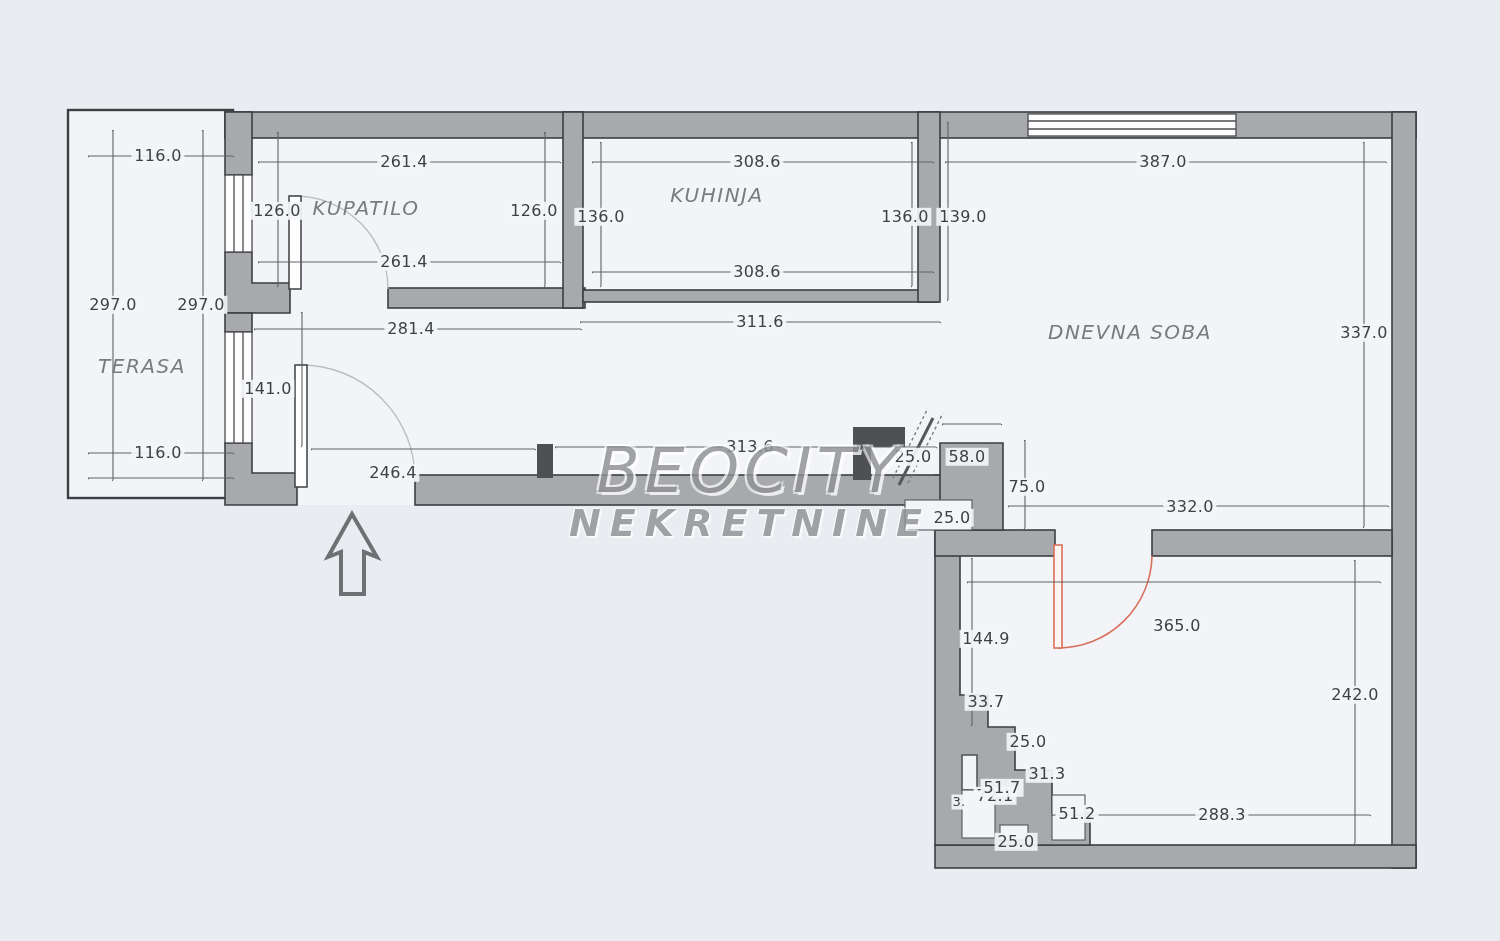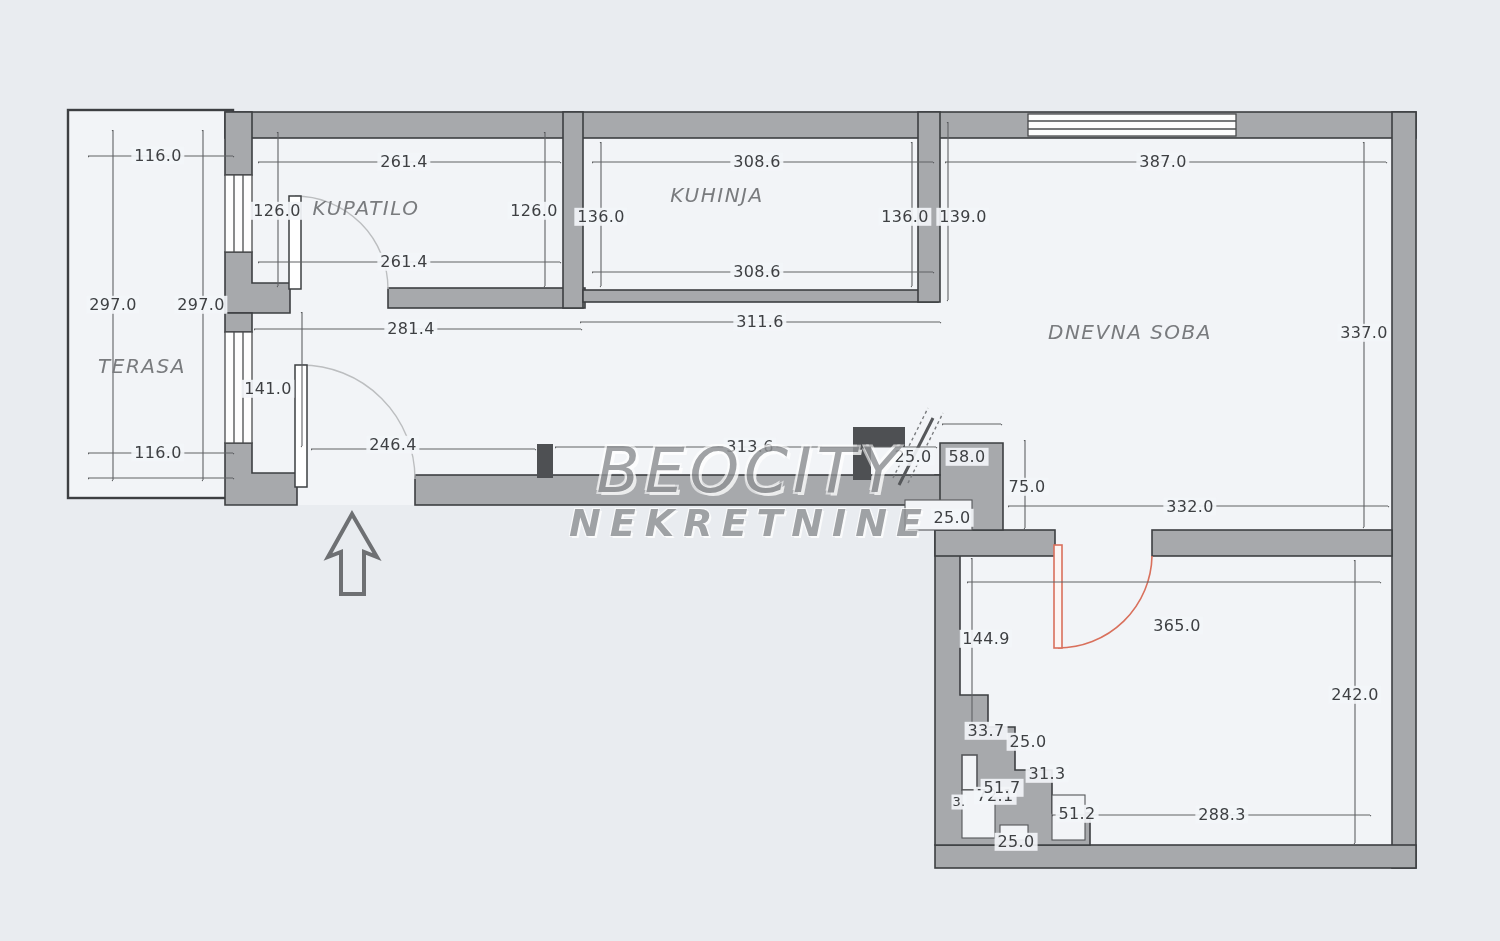--- a/index.html
+++ b/index.html
@@ -148,7 +148,7 @@
 <div class="lbl" style="left:534px;top:211px;">126.0</div>
 <div class="lbl" style="left:411px;top:329px;">281.4</div>
 <div class="lbl" style="left:268px;top:389px;">141.0</div>
-<div class="lbl" style="left:393px;top:445px;">246.4</div>
+<div class="lbl" style="left:393px;top:473px;">246.4</div>
 <div class="lbl" style="left:750px;top:447px;">313.6</div>
 <div class="lbl" style="left:757px;top:162px;">308.6</div>
 <div class="lbl" style="left:757px;top:272px;">308.6</div>

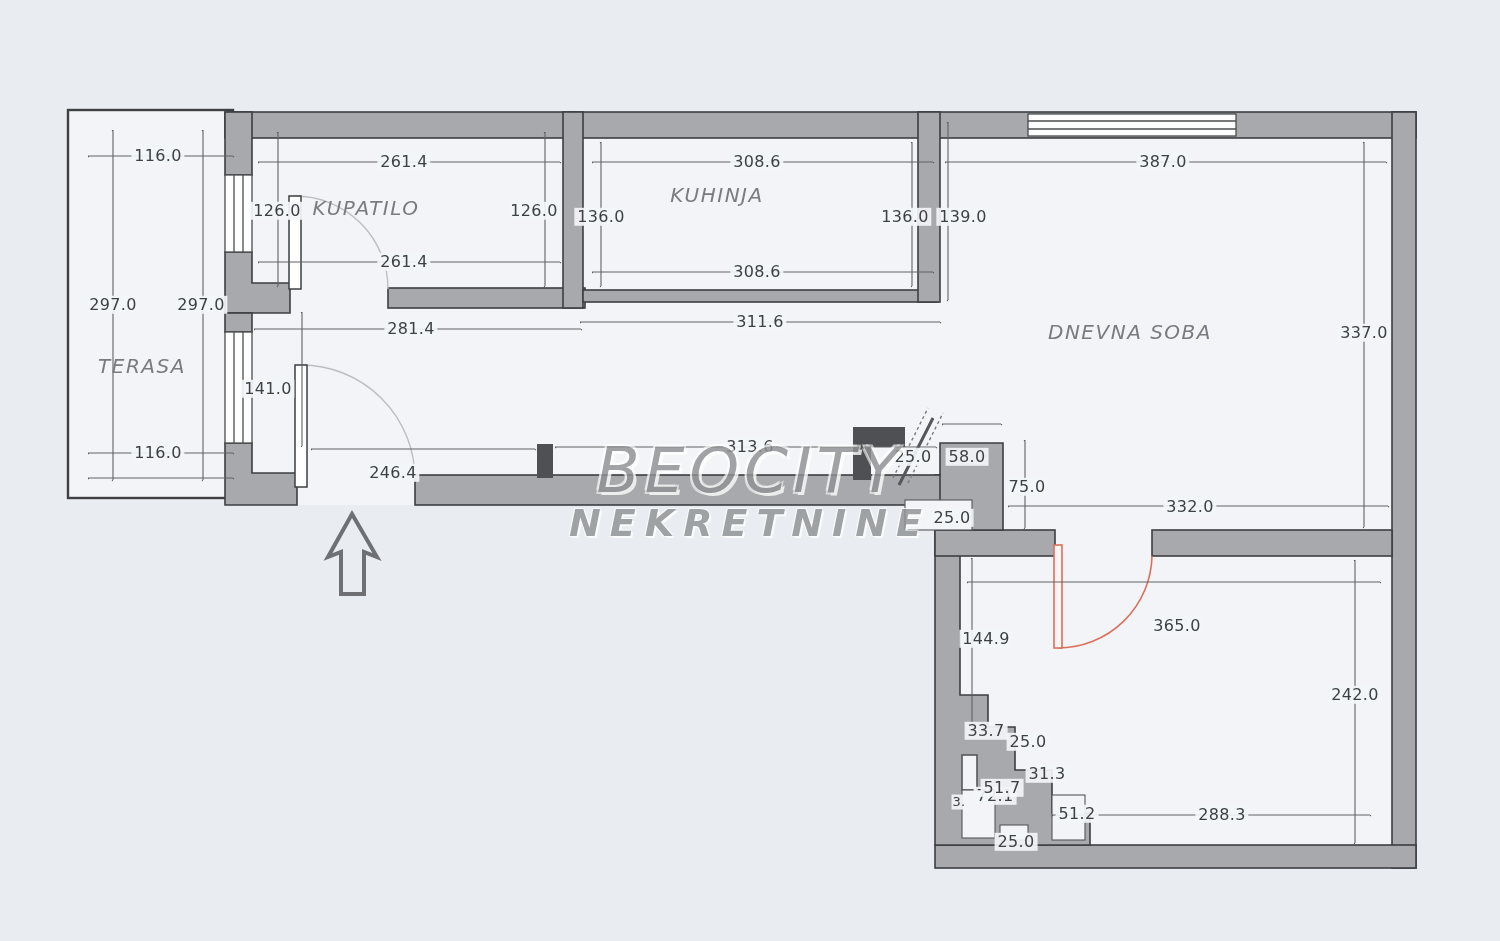--- a/index.html
+++ b/index.html
@@ -167,7 +167,7 @@
 <div class="lbl" style="left:986px;top:639px;">144.9</div>
 <div class="lbl" style="left:1355px;top:695px;">242.0</div>
 <div class="lbl" style="left:1222px;top:815px;">288.3</div>
-<div class="lbl" style="left:986px;top:702px;margin-top:29px;">33.7</div>
+<div class="lbl" style="left:986px;top:702px;">33.7</div>
 <div class="lbl" style="left:1028px;top:742px;">25.0</div>
 <div class="lbl" style="left:1047px;top:774px;">31.3</div>
 <div class="lbl" style="left:995px;top:796px;">72.1</div>

